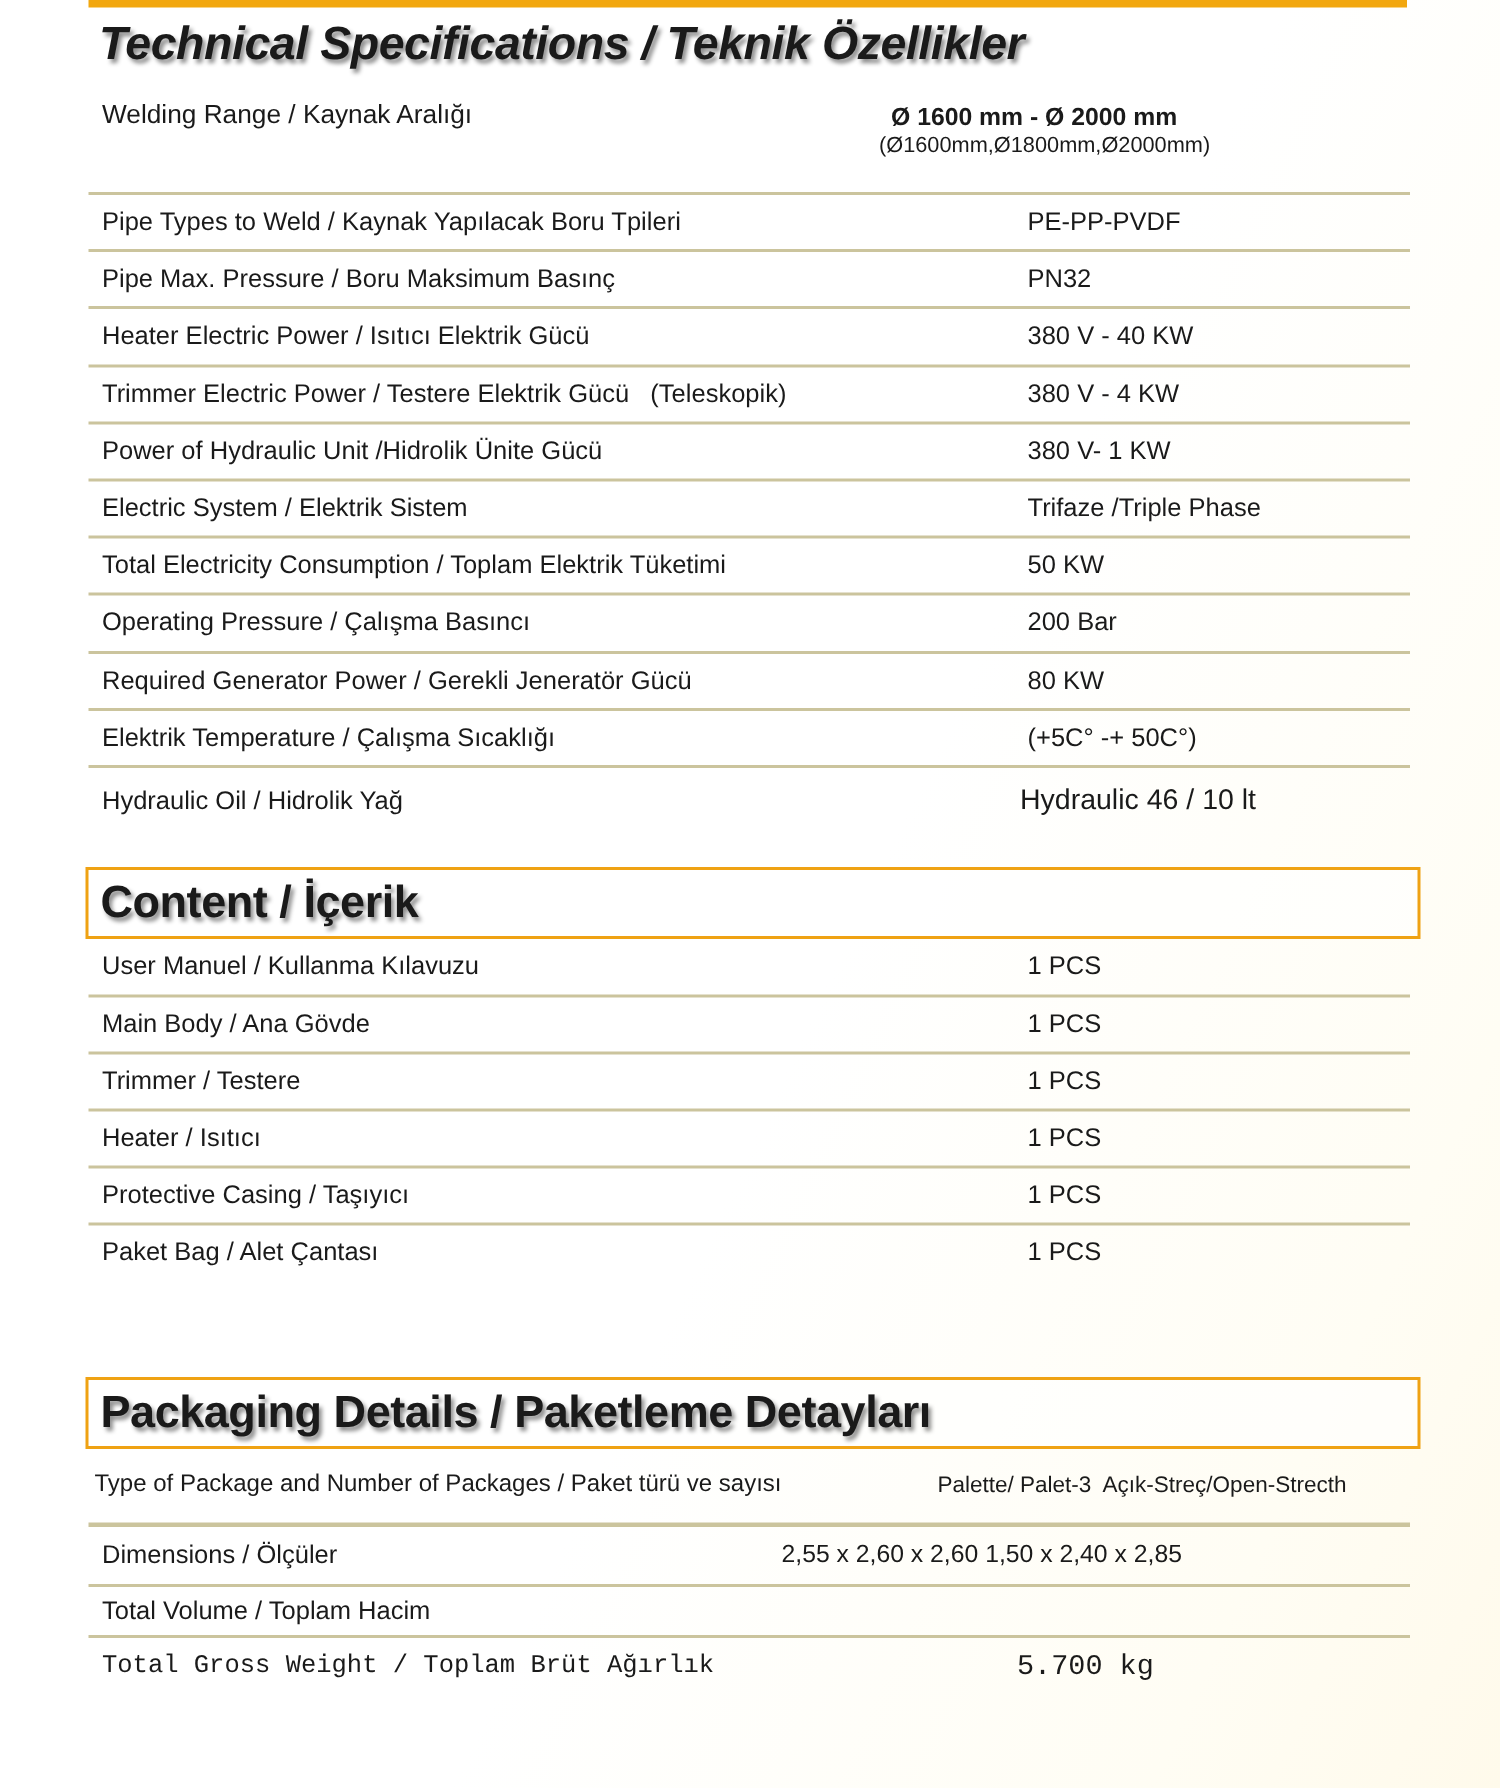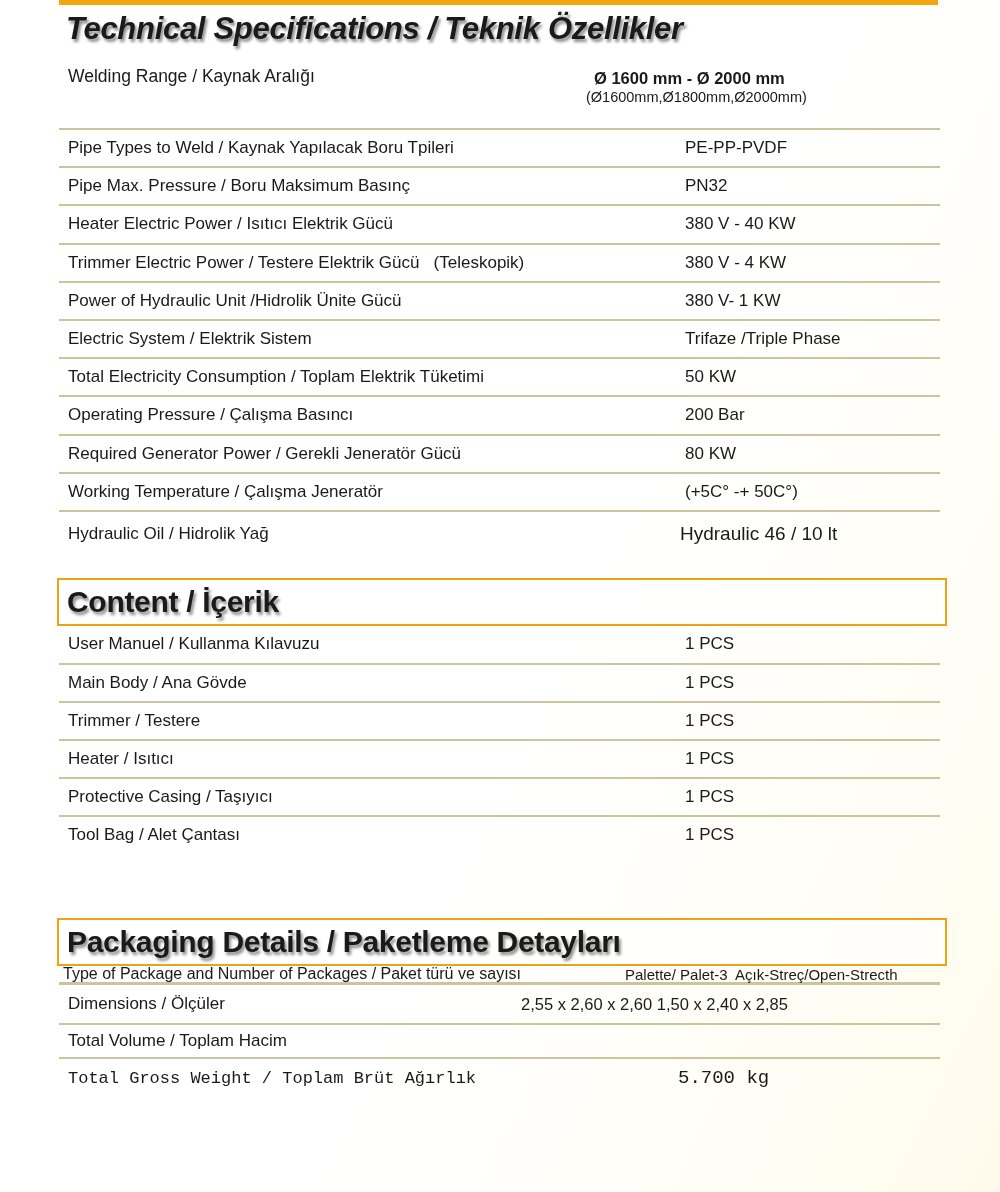--- a/index.html
+++ b/index.html
@@ -107,7 +107,7 @@
       <span class="rvalue">80 KW</span>
     </div>
     <div class="trow">
-      <span class="rlabel">Working Temperature / Çalışma Jeneratör</span>
+      <span class="rlabel">Elektrik Temperature / Çalışma Sıcaklığı</span>
       <span class="rvalue">(+5C° -+ 50C°)</span>
     </div>
     <div class="trow">

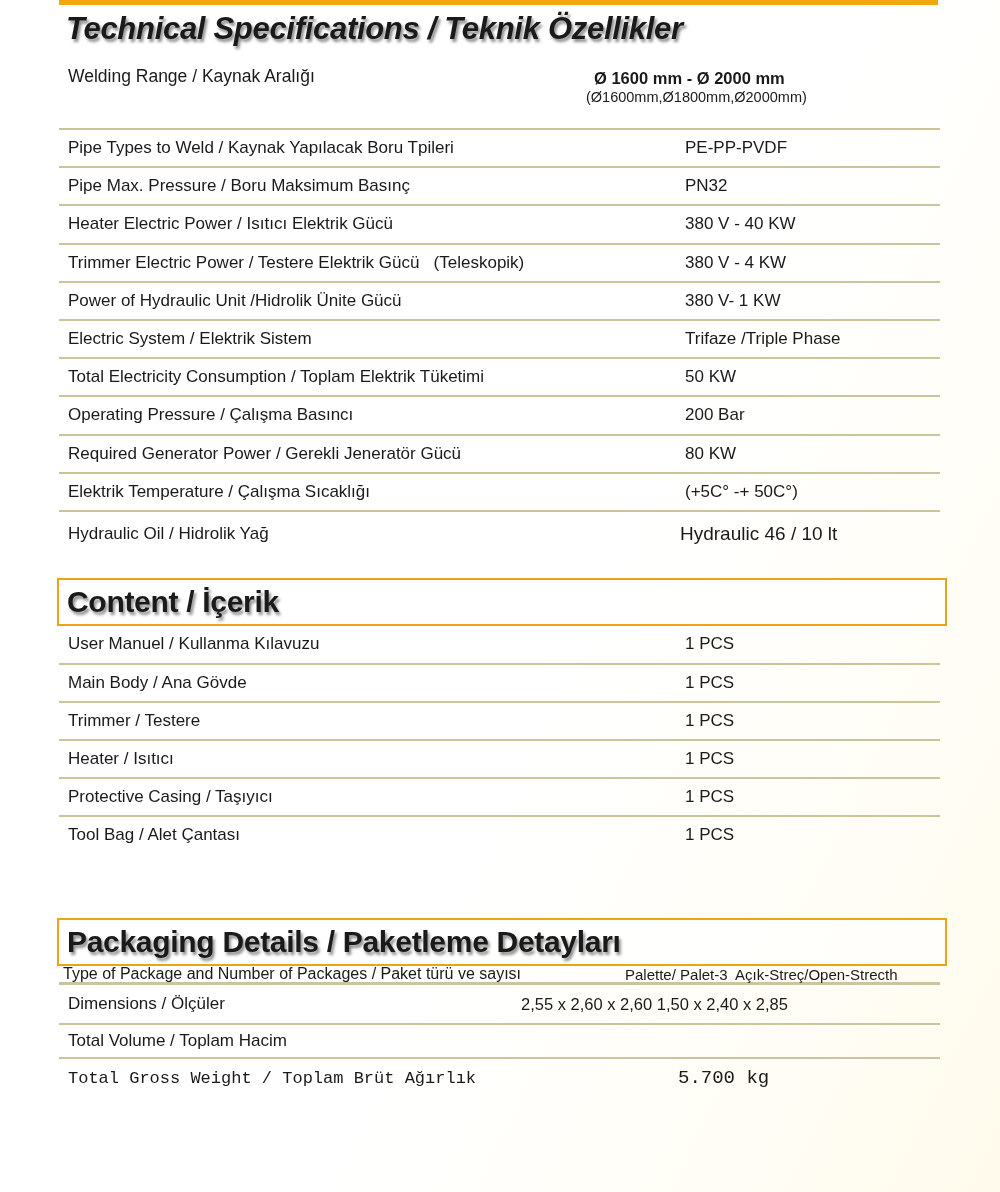--- a/index.html
+++ b/index.html
@@ -142,7 +142,7 @@
       <span class="rvalue">1 PCS</span>
     </div>
     <div class="trow">
-      <span class="rlabel">Tool Bag / Alet Çantası</span>
+      <span class="rlabel">Paket Bag / Alet Çantası</span>
       <span class="rvalue">1 PCS</span>
     </div>
   </div>

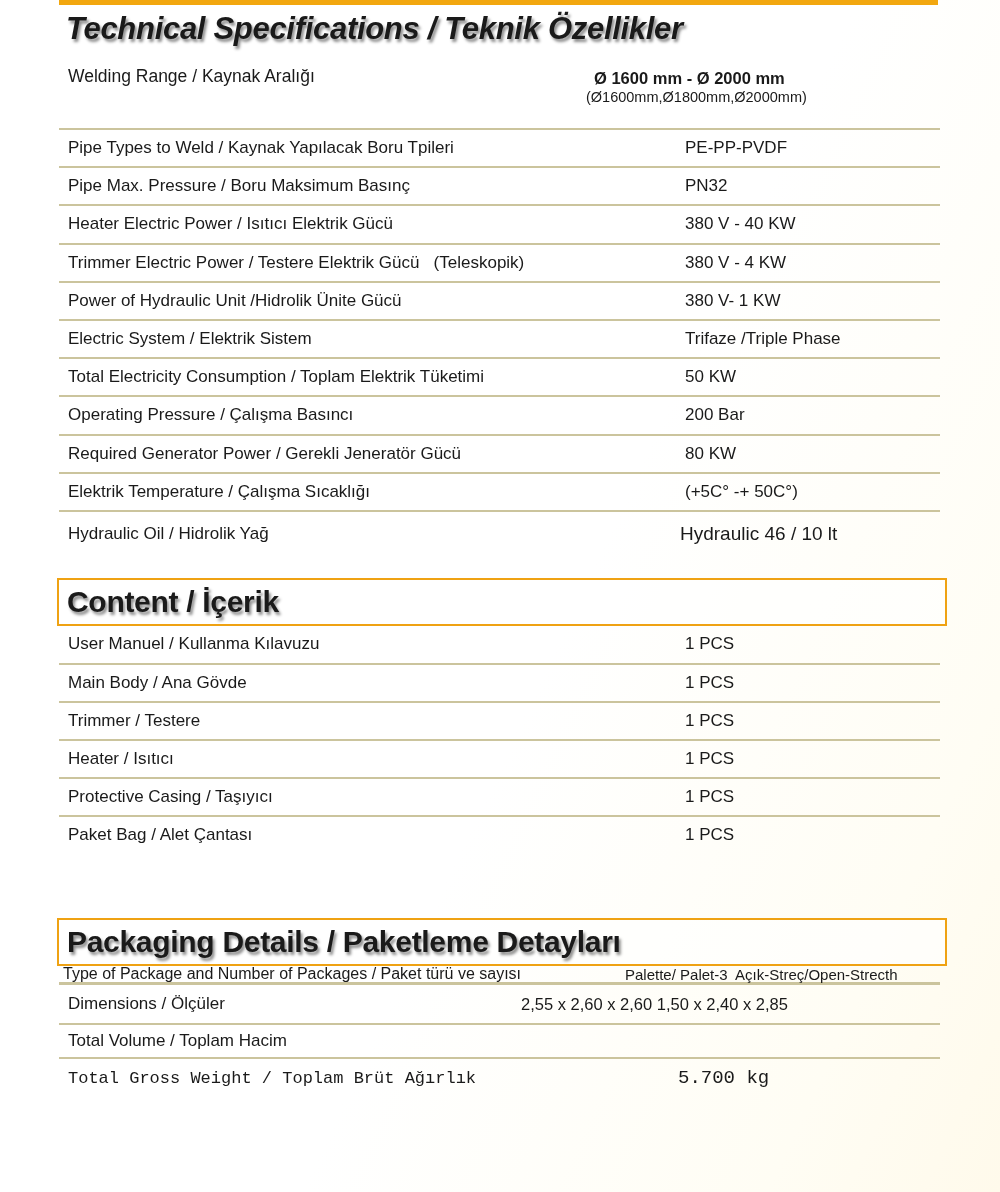--- a/index.html
+++ b/index.html
@@ -46,7 +46,7 @@
 
   .packaging { top:965px; }
   .packaging .trow:not(:last-child) { border-bottom:2px solid #CBC49D; }
-  .packaging .p0 { height:20px; border-bottom-width:3px !important; }
+  .packaging .p0 { height:53px; border-bottom-width:3px !important; }
   .packaging .p1 { height:40px; }
   .packaging .p2 { height:34px;text-decoration:underline; }
   .packaging .p3 { height:38px; }

